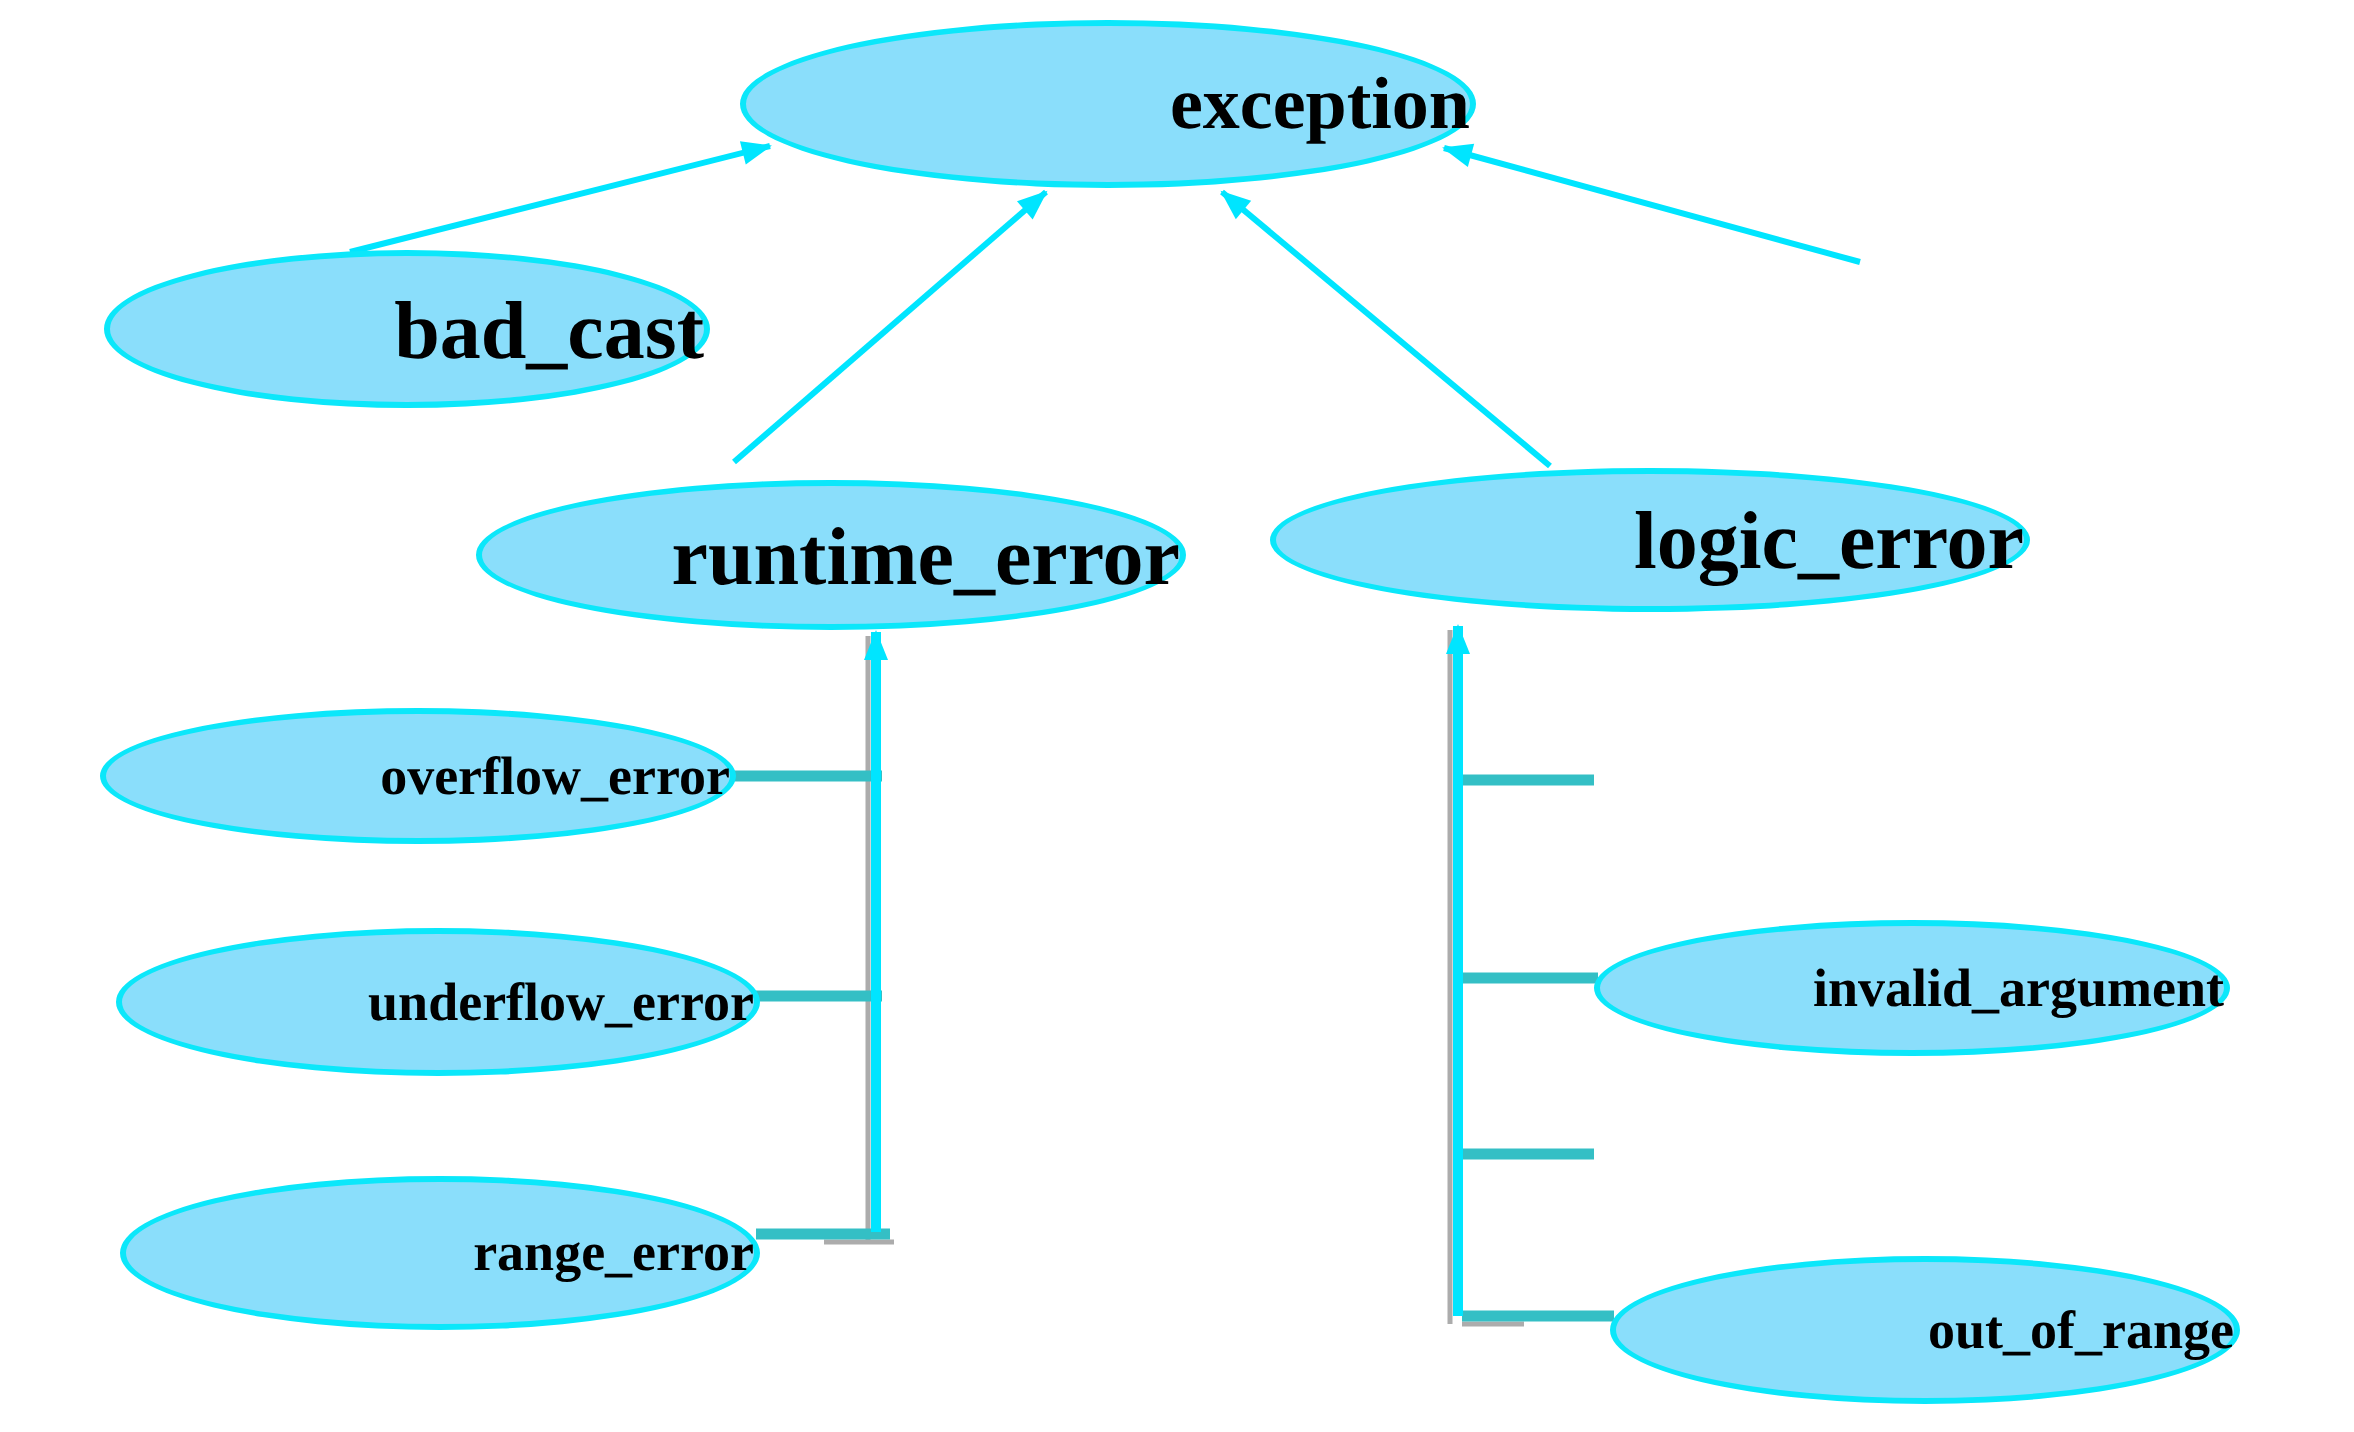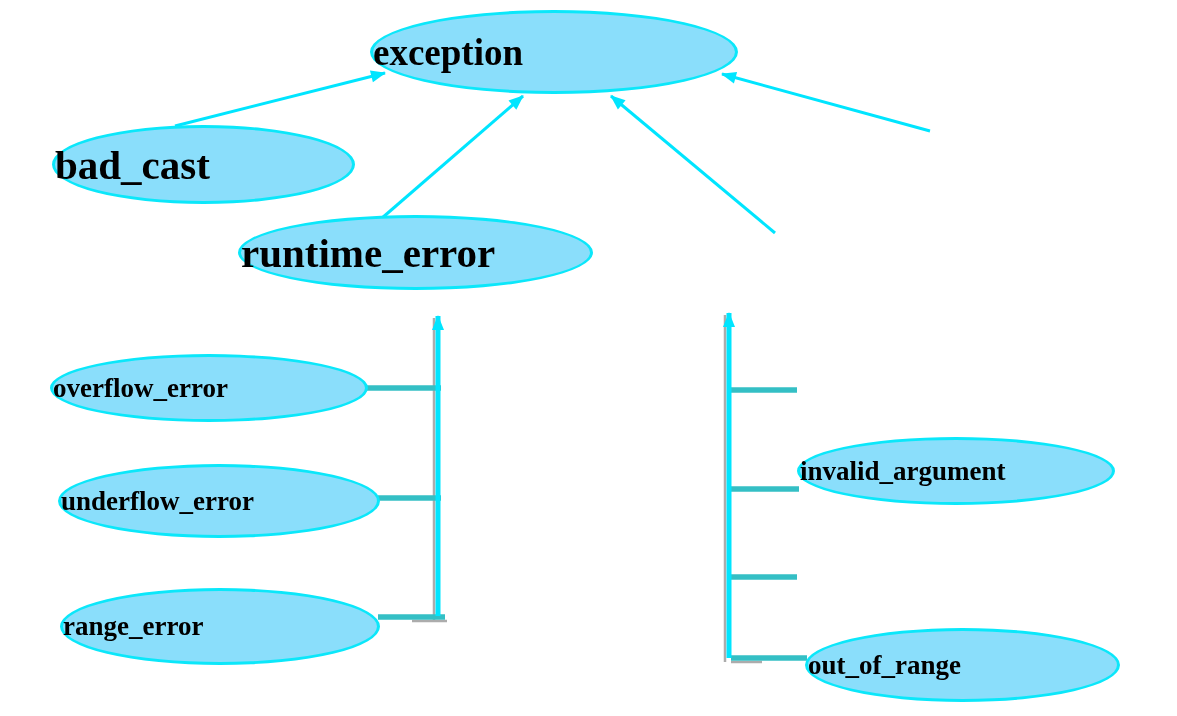--- a/index.html
+++ b/index.html
@@ -19,7 +19,7 @@
     border-radius: 50%;
     display: flex;
     align-items: center;
-    justify-content: flex-start;
+    justify-content: flex-end;
     font-weight: bold;
     color: #000000;
     z-index: 2;

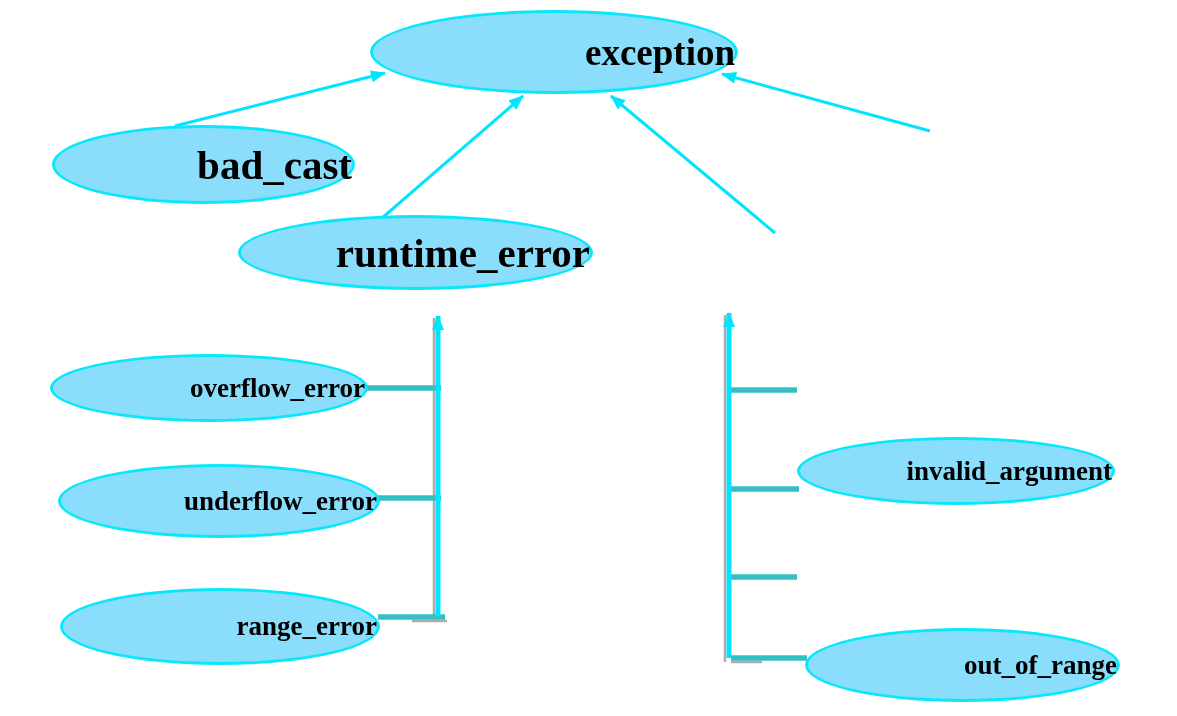--- a/index.html
+++ b/index.html
@@ -46,7 +46,7 @@
   <div class="node fs-mid" style="left:52px;  top:125px; width:303px; height:79px;">
       <span>bad_cast</span>
     </div>
-  <div class="node fs-mid" style="left:238px; top:215px; width:355px; height:75px;">
+  <div class="node fs-mid" style="left:238px; top:240px; width:355px; height:75px;">
       <span>runtime_error</span>
     </div>
   <div class="node fs-leaf" style="left:58px;  top:464px; width:322px; height:74px;">

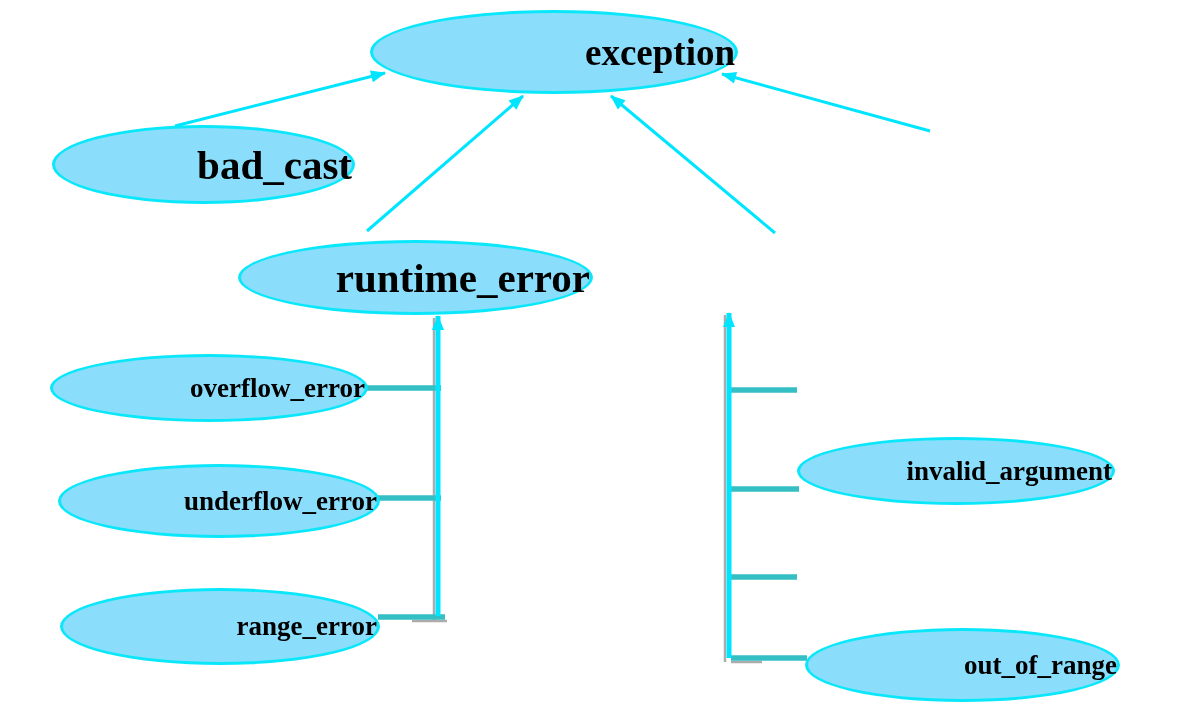--- a/index.html
+++ b/index.html
@@ -49,6 +49,9 @@
   <div class="node fs-mid" style="left:238px; top:240px; width:355px; height:75px;">
       <span>runtime_error</span>
     </div>
+  <div class="node fs-mid" style="left:635px; top:234px; width:380px; height:72px;">
+      <span>logic_error</span>
+    </div>
   <div class="node fs-leaf" style="left:58px;  top:464px; width:322px; height:74px;">
       <span>underflow_error</span>
     </div>

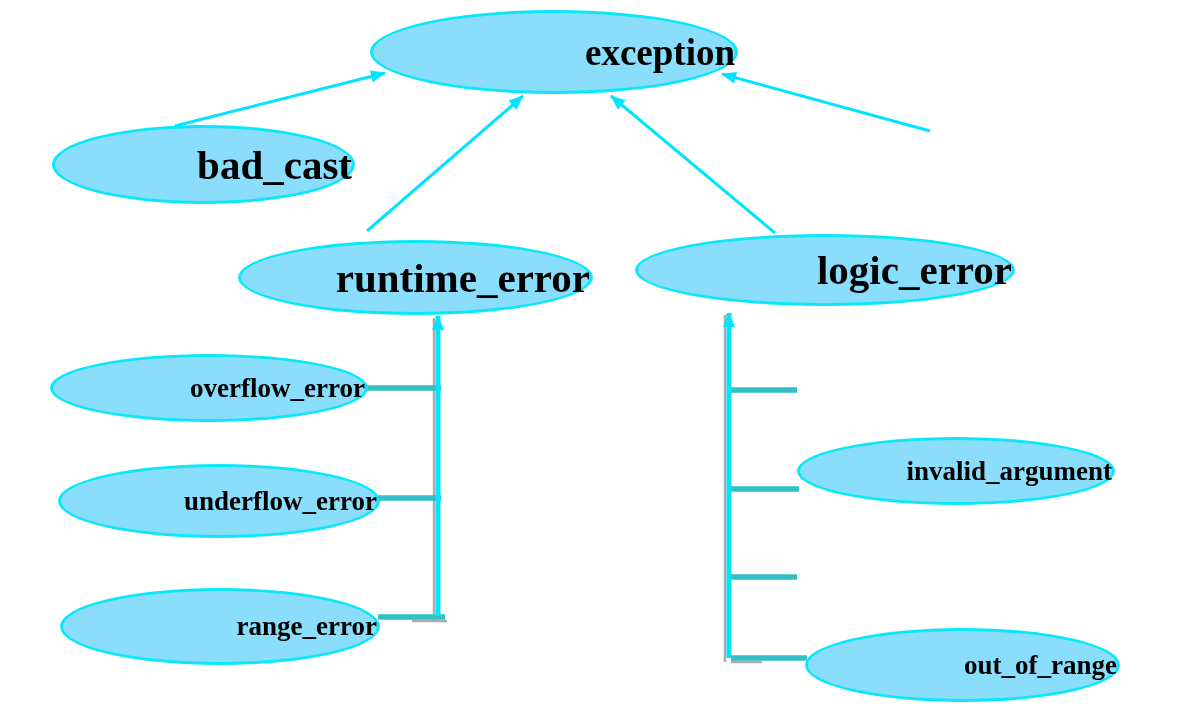--- a/index.html
+++ b/index.html
@@ -61,7 +61,7 @@
   <div class="node fs-leaf" style="left:60px;  top:588px; width:320px; height:77px;">
       <span>range_error</span>
     </div>
-  <div class="node fs-leaf" style="left:797px; top:437px; width:318px; height:68px;">
+  <div class="node fs-leaf" style="left:797px; top:460px; width:318px; height:68px;">
       <span>invalid_argument</span>
     </div>
   <div class="node fs-leaf" style="left:805px; top:628px; width:315px; height:74px;">

